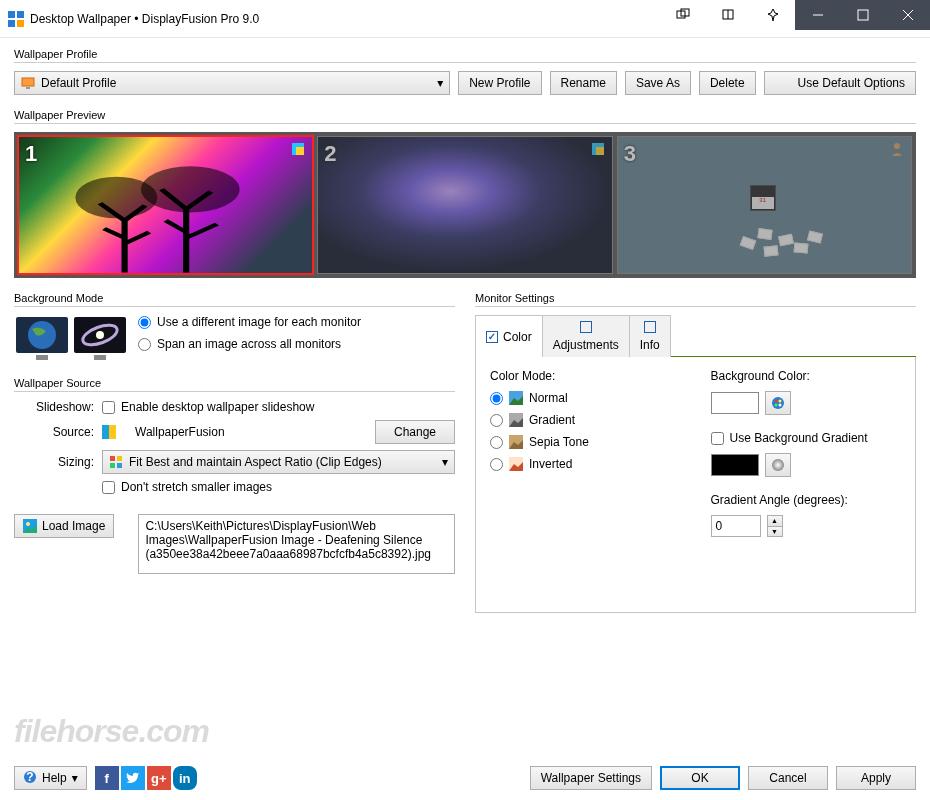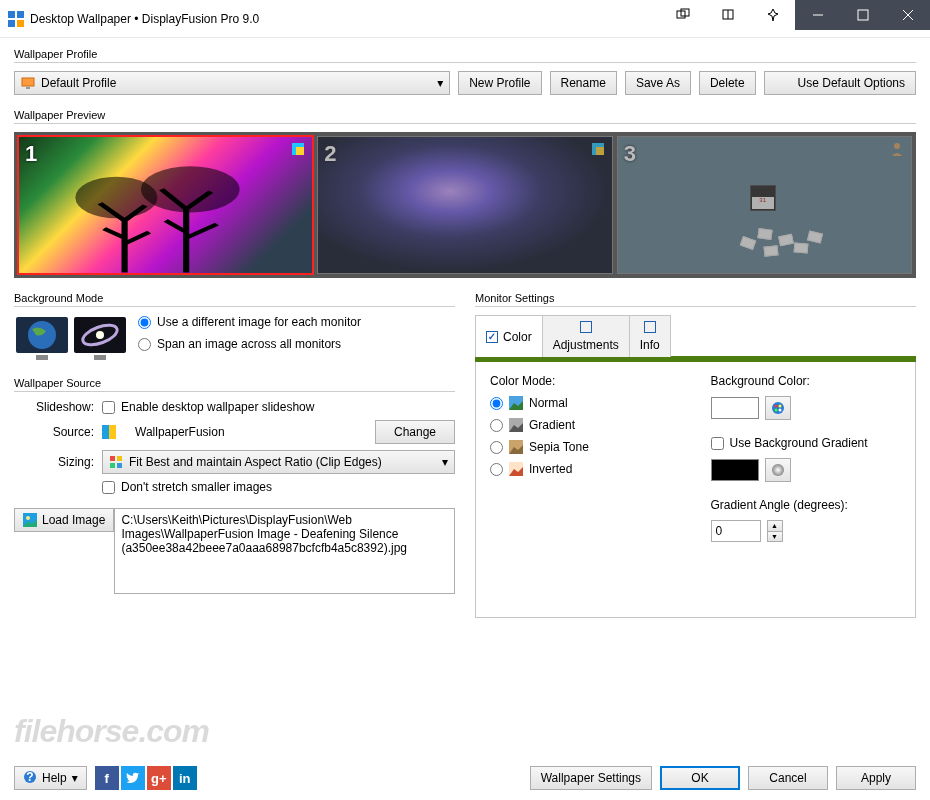--- a/index.html
+++ b/index.html
@@ -59,7 +59,7 @@
 .load-btn { height: 24px; border: 1px solid #adadad; background: linear-gradient(#f7f7f7,#e3e3e3); display: flex; align-items: center; padding: 0 8px; gap: 5px; }
 .path-box { flex: 1; height: 86px; border: 1px solid #adadad; padding: 4px 6px; font-size: 12px; overflow: hidden; }
 
-.tabs { display: flex; border-bottom: 6px solid #4d7c0f; }
+.tabs { display: flex; border-bottom: 1px solid #4d7c0f; }
 .tab { padding: 5px 10px; border: 1px solid #c5c5c5; border-bottom: none; margin-bottom: -1px; background: #fff; display: flex; align-items: center; gap: 5px; }
 .tab + .tab { margin-left: -1px; }
 .tab.inactive { background: #f1f1f1; flex-direction: column; }

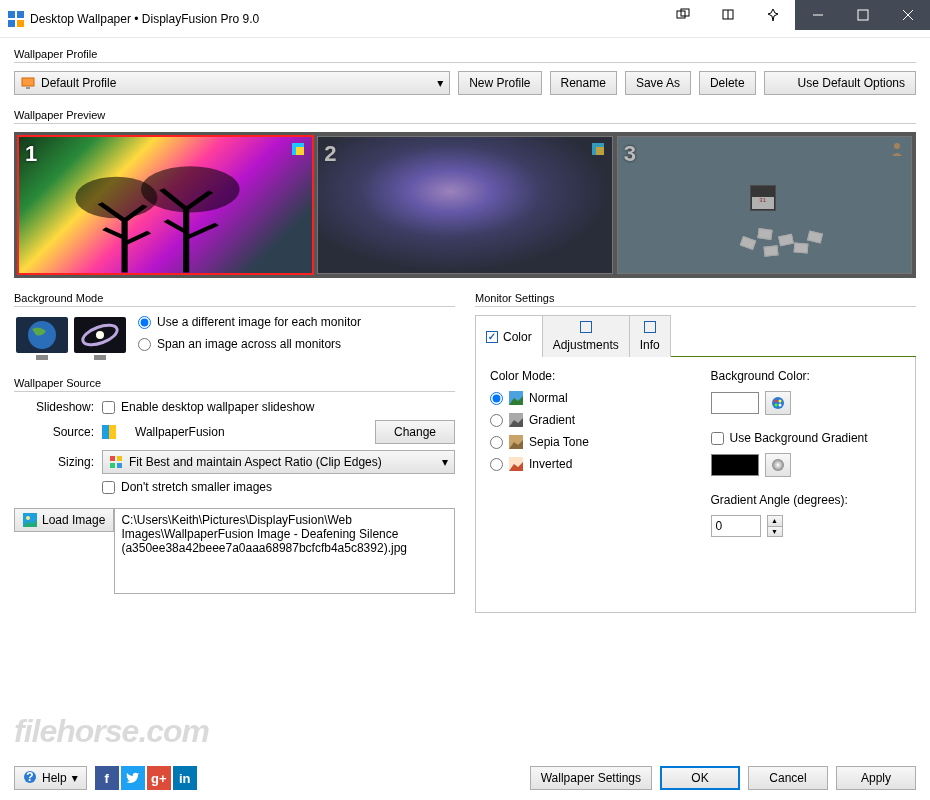--- a/index.html
+++ b/index.html
@@ -55,7 +55,7 @@
 .select-ctl { height: 24px; border: 1px solid #adadad; background: linear-gradient(#f7f7f7,#e3e3e3); display: flex; align-items: center; padding: 0 6px; gap: 6px; }
 .select-ctl .arrow { margin-left: auto; }
 
-.load-row { display: flex; gap: 0; margin-top: 14px; align-items: flex-start; }
+.load-row { display: flex; gap: 24px; margin-top: 20px; align-items: flex-start; }
 .load-btn { height: 24px; border: 1px solid #adadad; background: linear-gradient(#f7f7f7,#e3e3e3); display: flex; align-items: center; padding: 0 8px; gap: 5px; }
 .path-box { flex: 1; height: 86px; border: 1px solid #adadad; padding: 4px 6px; font-size: 12px; overflow: hidden; }
 

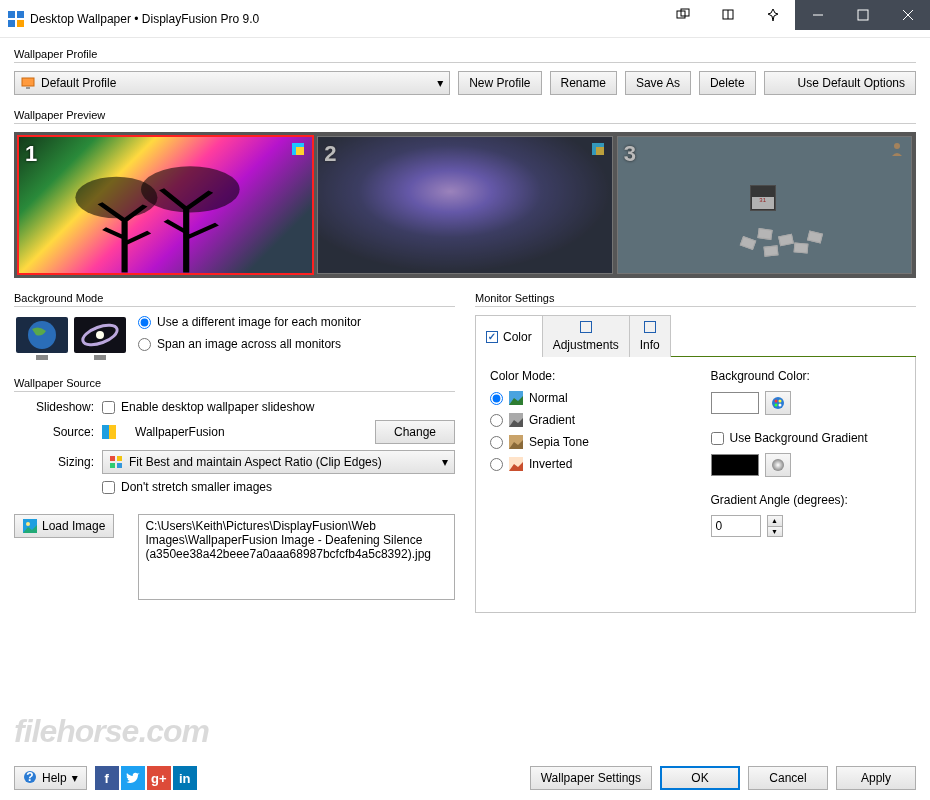--- a/index.html
+++ b/index.html
@@ -57,7 +57,7 @@
 
 .load-row { display: flex; gap: 24px; margin-top: 20px; align-items: flex-start; }
 .load-btn { height: 24px; border: 1px solid #adadad; background: linear-gradient(#f7f7f7,#e3e3e3); display: flex; align-items: center; padding: 0 8px; gap: 5px; }
-.path-box { flex: 1; height: 86px; border: 1px solid #adadad; padding: 4px 6px; font-size: 12px; overflow: hidden; }
+.path-box { flex: 1; height: 60px; border: 1px solid #adadad; padding: 4px 6px; font-size: 12px; overflow: hidden; }
 
 .tabs { display: flex; border-bottom: 1px solid #4d7c0f; }
 .tab { padding: 5px 10px; border: 1px solid #c5c5c5; border-bottom: none; margin-bottom: -1px; background: #fff; display: flex; align-items: center; gap: 5px; }

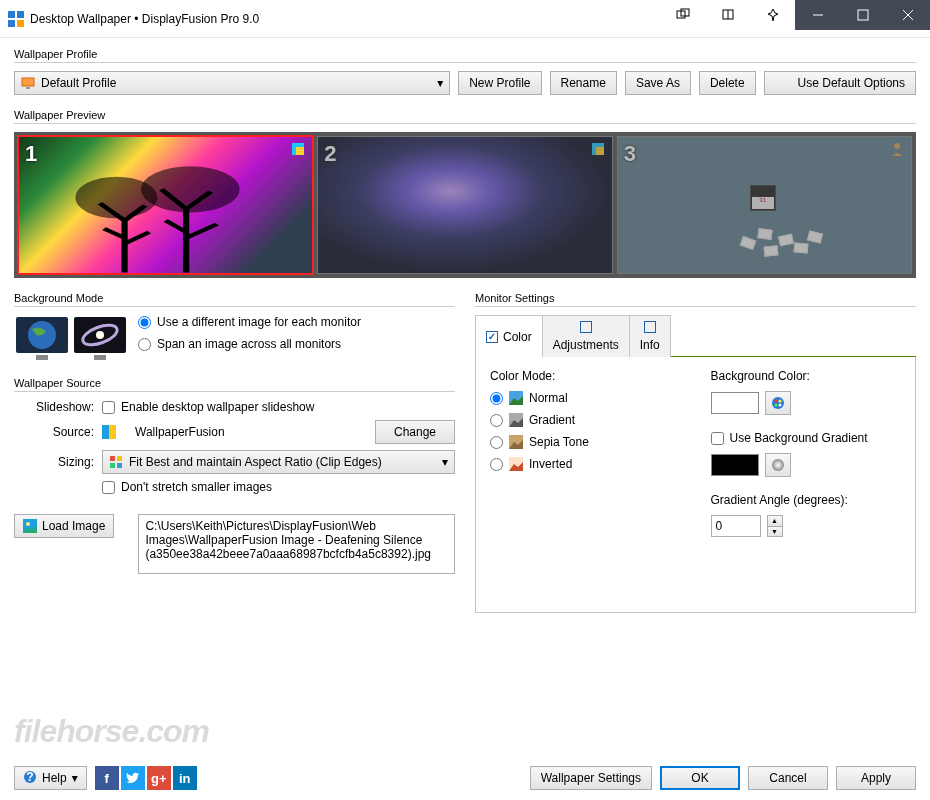--- a/index.html
+++ b/index.html
@@ -83,7 +83,7 @@
 .help-btn { height: 24px; border: 1px solid #adadad; background: linear-gradient(#f7f7f7,#e3e3e3); display: flex; align-items: center; padding: 0 8px; gap: 5px; }
 .social { display: flex; gap: 2px; }
 .social-btn { width: 24px; height: 24px; display: flex; align-items: center; justify-content: center; color: #fff; font-weight: bold; font-size: 13px; }
-.fb { background: #3b5998; } .tw { background: #1da1f2; } .gp { background: #dd4b39; } .li { background: #0077b5; }
+.fb { background: #3b5998; } .tw { background: #1da1f2; } .gp { background: #dd4b39; } .li { background: #0077b5; border-radius: 8px; }
 
 .watermark { position: absolute; left: 14px; bottom: 50px; font-size: 32px; font-weight: 800; color: #000; opacity: 0.14; letter-spacing: -1px; font-style: italic; }
 

